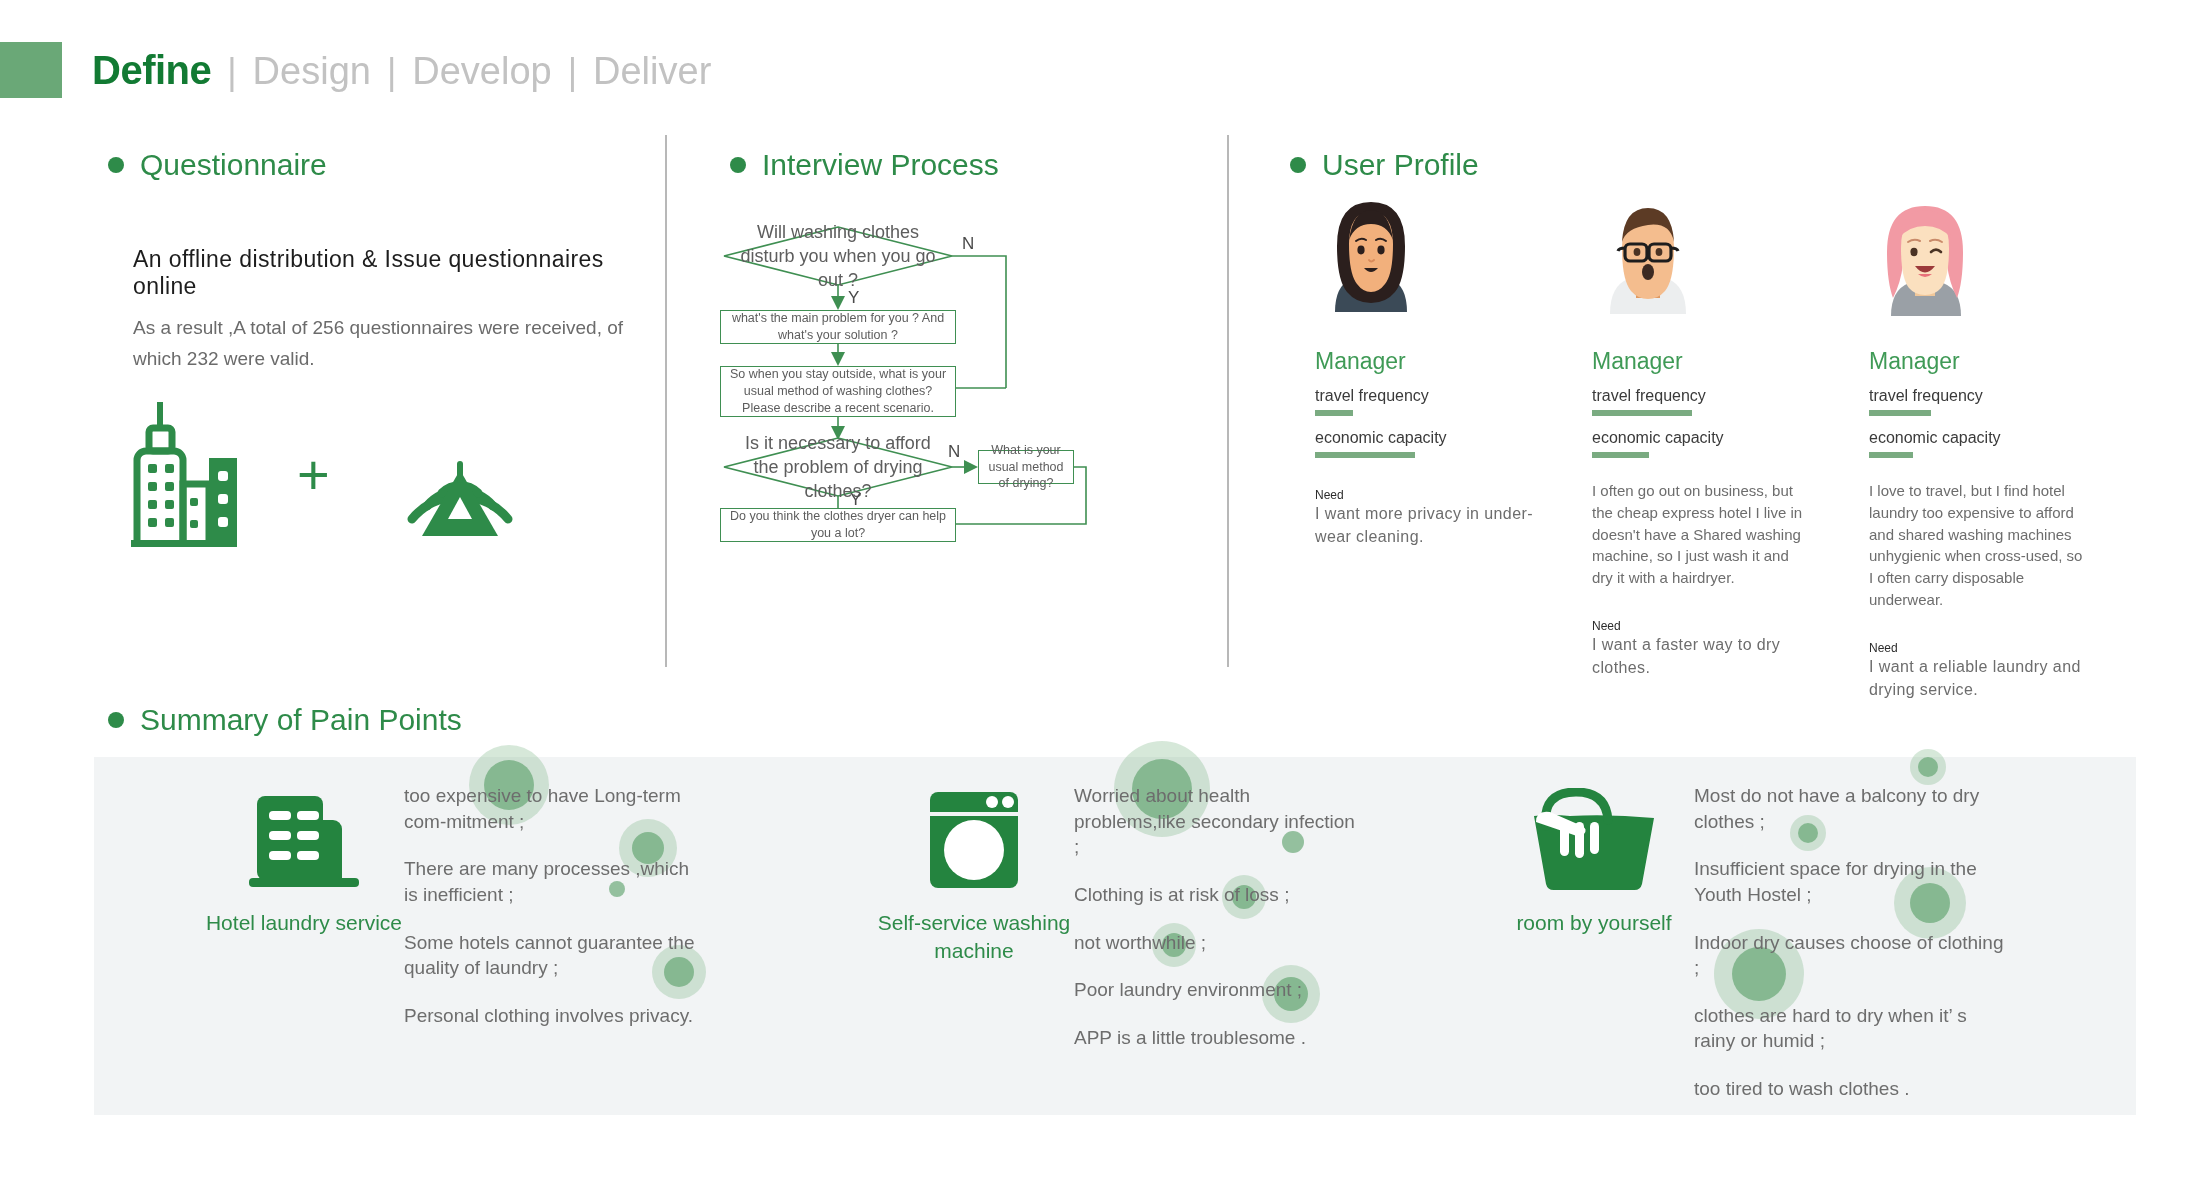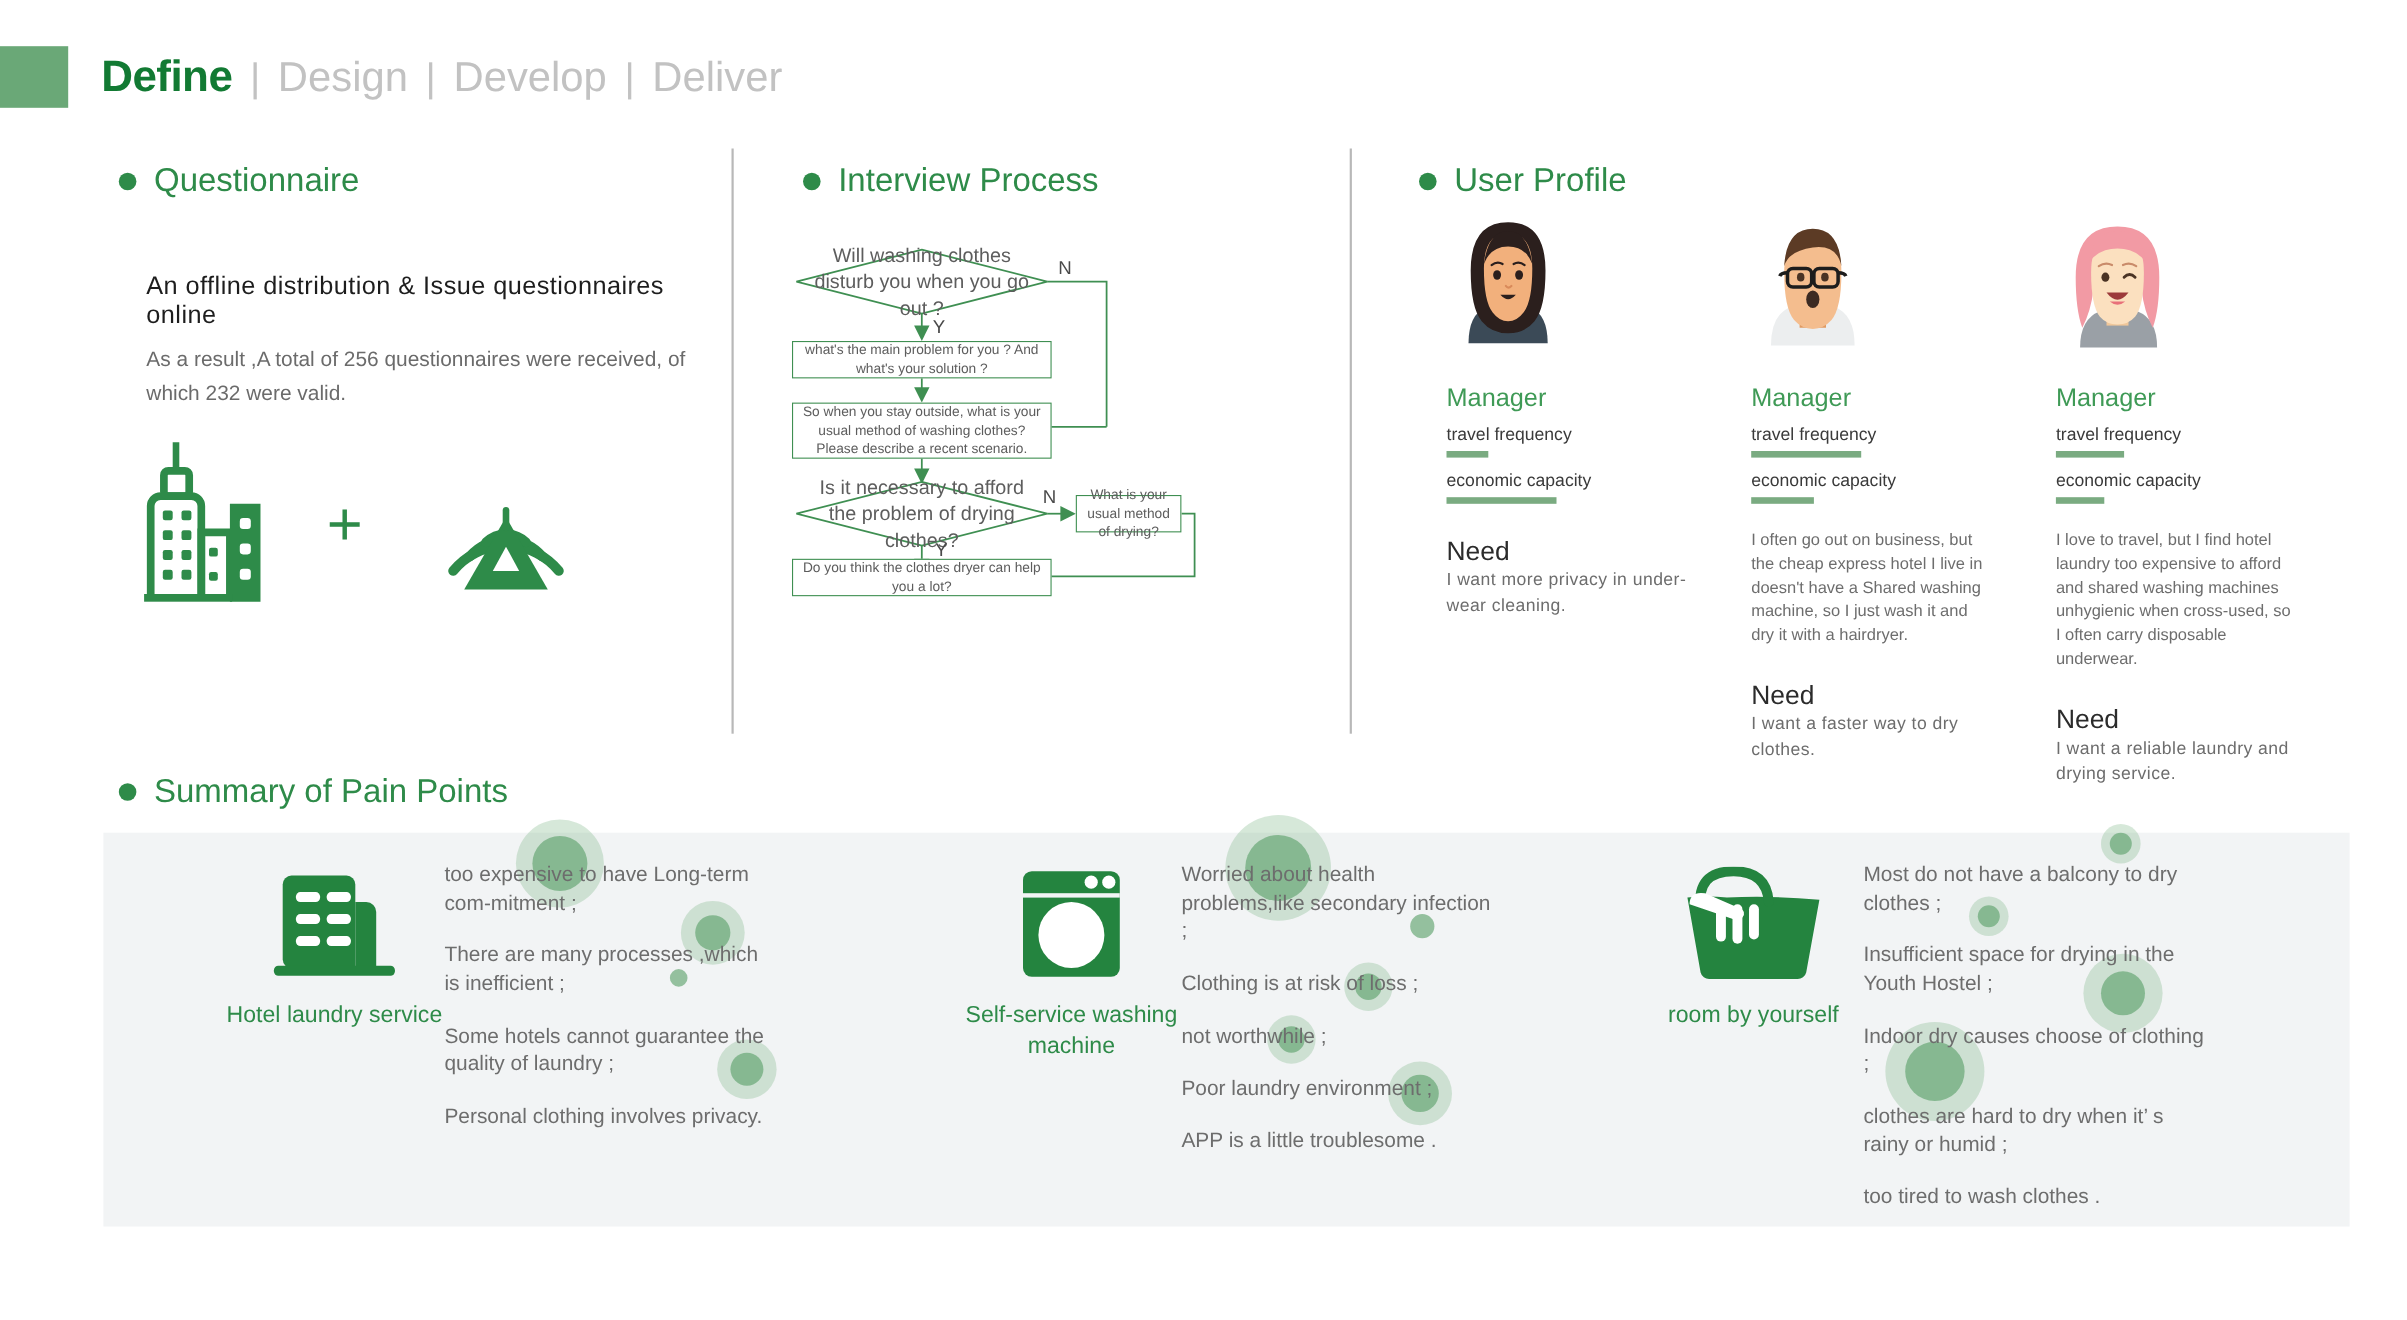--- a/index.html
+++ b/index.html
@@ -53,7 +53,7 @@
   .p-metric { font-size: 16px; color: #3a3a3a; margin-bottom: 5px; }
   .p-bar { height: 6px; background: #7aab81; margin-bottom: 13px; }
   .p-desc { font-size: 15px; color: #6d6d6d; line-height: 1.45; margin-top: 22px; width: 218px; }
-  .p-need-t { font-size: 24px; color: #2b2b2b; margin-top: 30px; font-weight: 500; }
+  .p-need-t { font-size: 12px; color: #2b2b2b; margin-top: 30px; font-weight: 500; }
   .p-need-b { font-size: 16px; color: #6d6d6d; line-height: 1.45; width: 218px; letter-spacing: .4px; }
 
   

